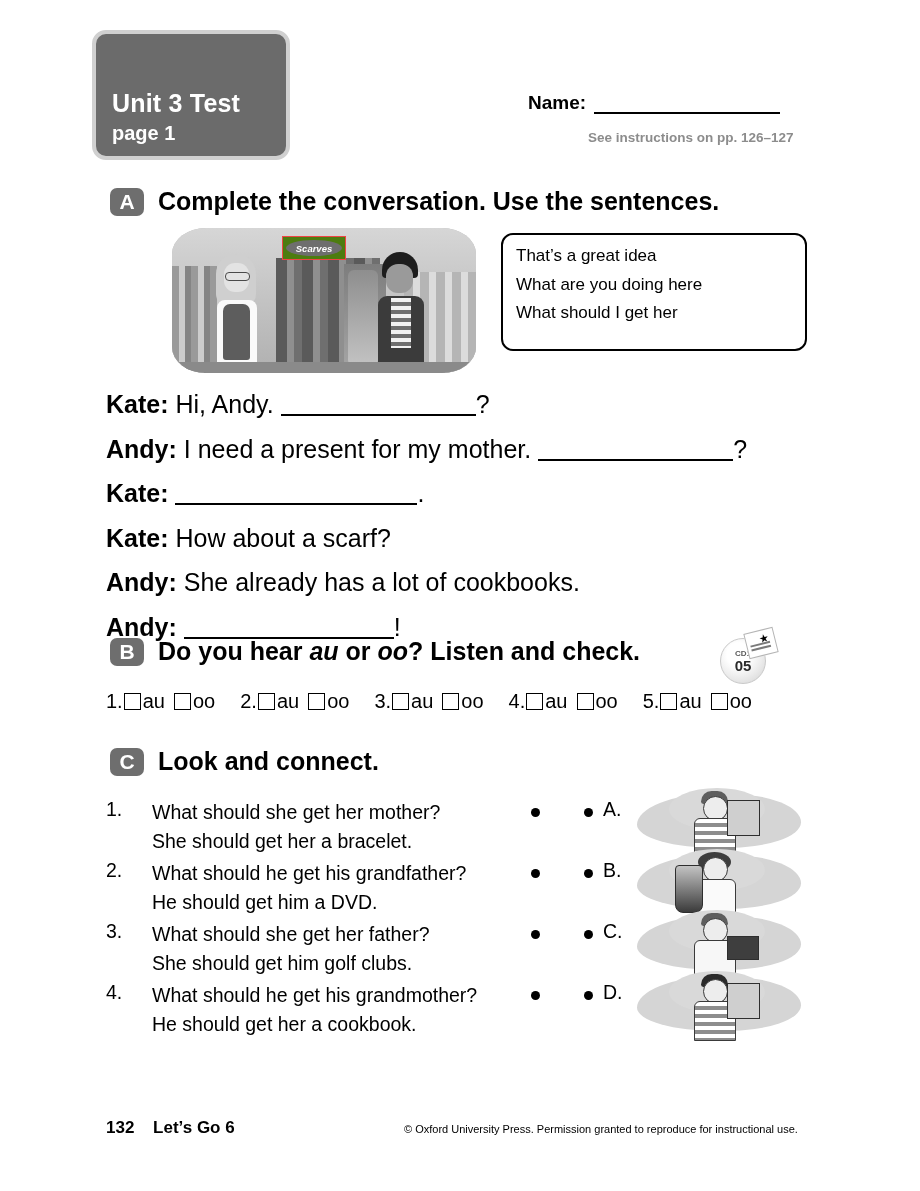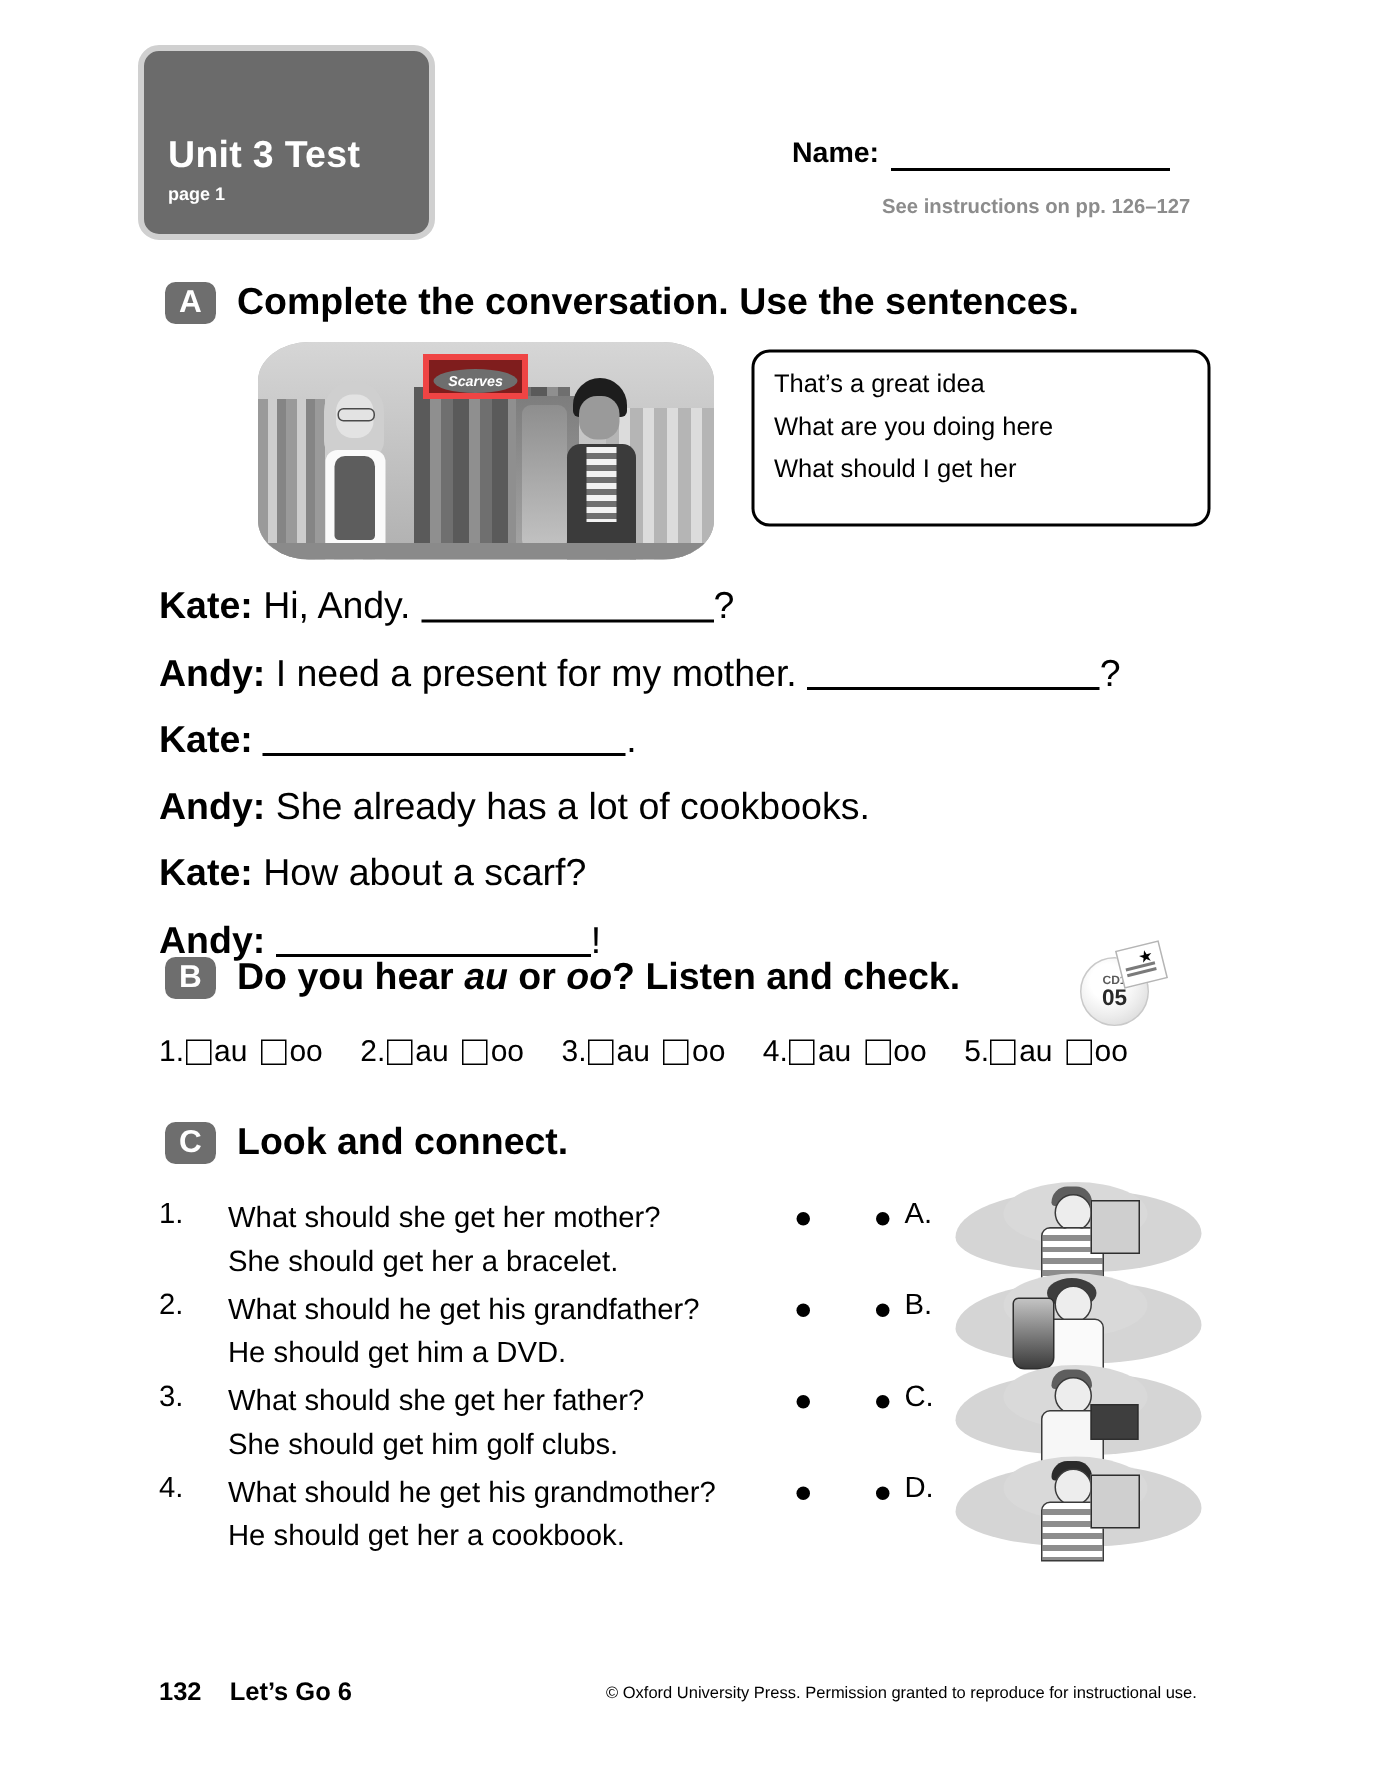--- a/index.html
+++ b/index.html
@@ -41,7 +41,7 @@
     position: absolute;
     left: 16px;
     top: 88px;
-    font-size: 12px;
+    font-size: 20px;
     font-weight: bold;
   }
 

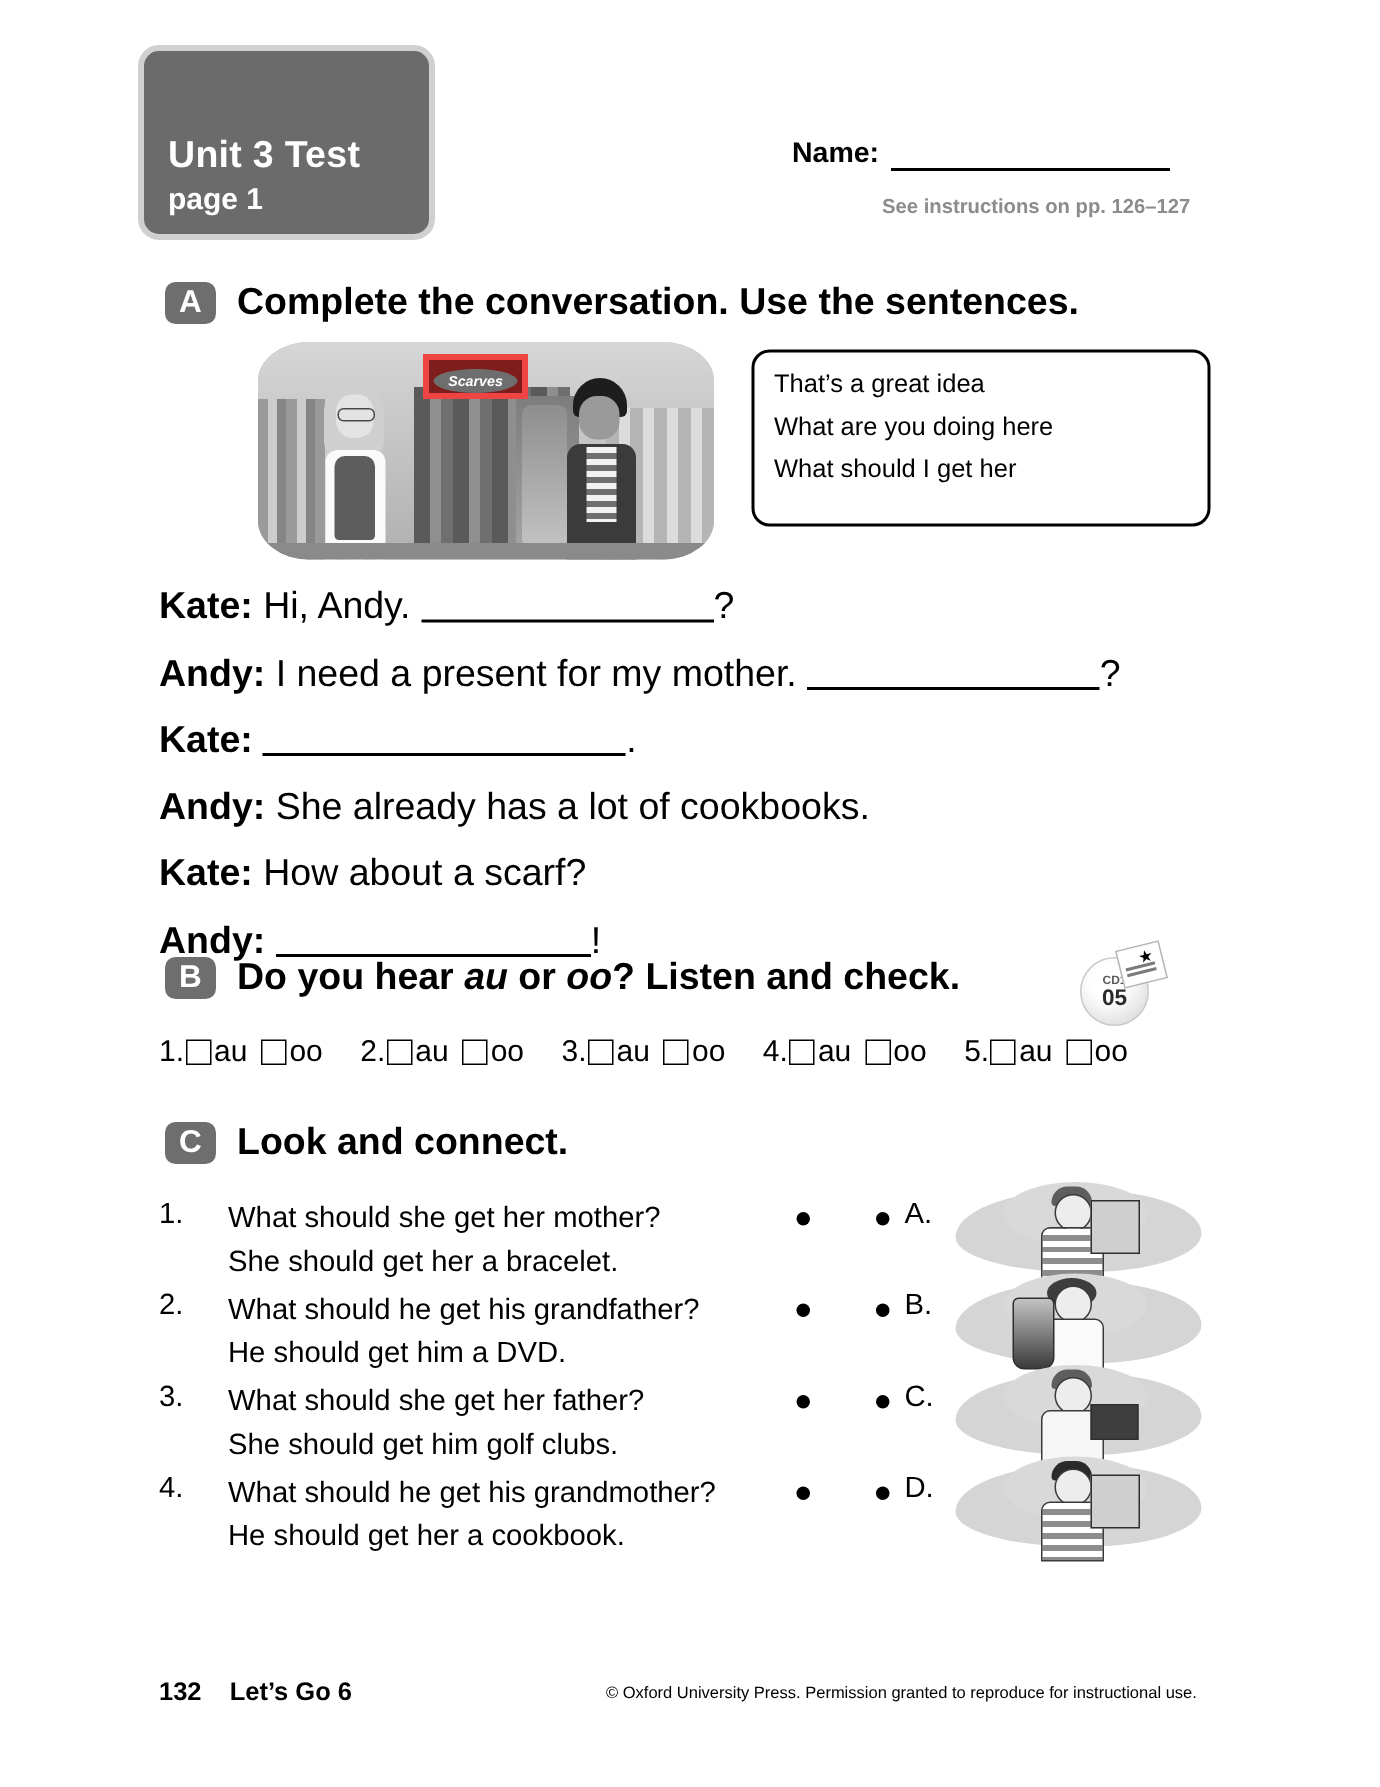--- a/index.html
+++ b/index.html
@@ -133,8 +133,8 @@
   }
   .scene .sign {
     position: absolute; left: 110px; top: 8px; width: 62px; height: 22px;
-    background: #7f1d1d; border: 4px solid #ef4444;
-    display: flex; align-items: flex-end; justify-content: center;
+    background: #4d7c0f; border: 1px solid #ef4444;
+    display: flex; align-items: center; justify-content: center;
   }
   .scene .sign-oval {
     width: 56px; height: 16px; border-radius: 50%;

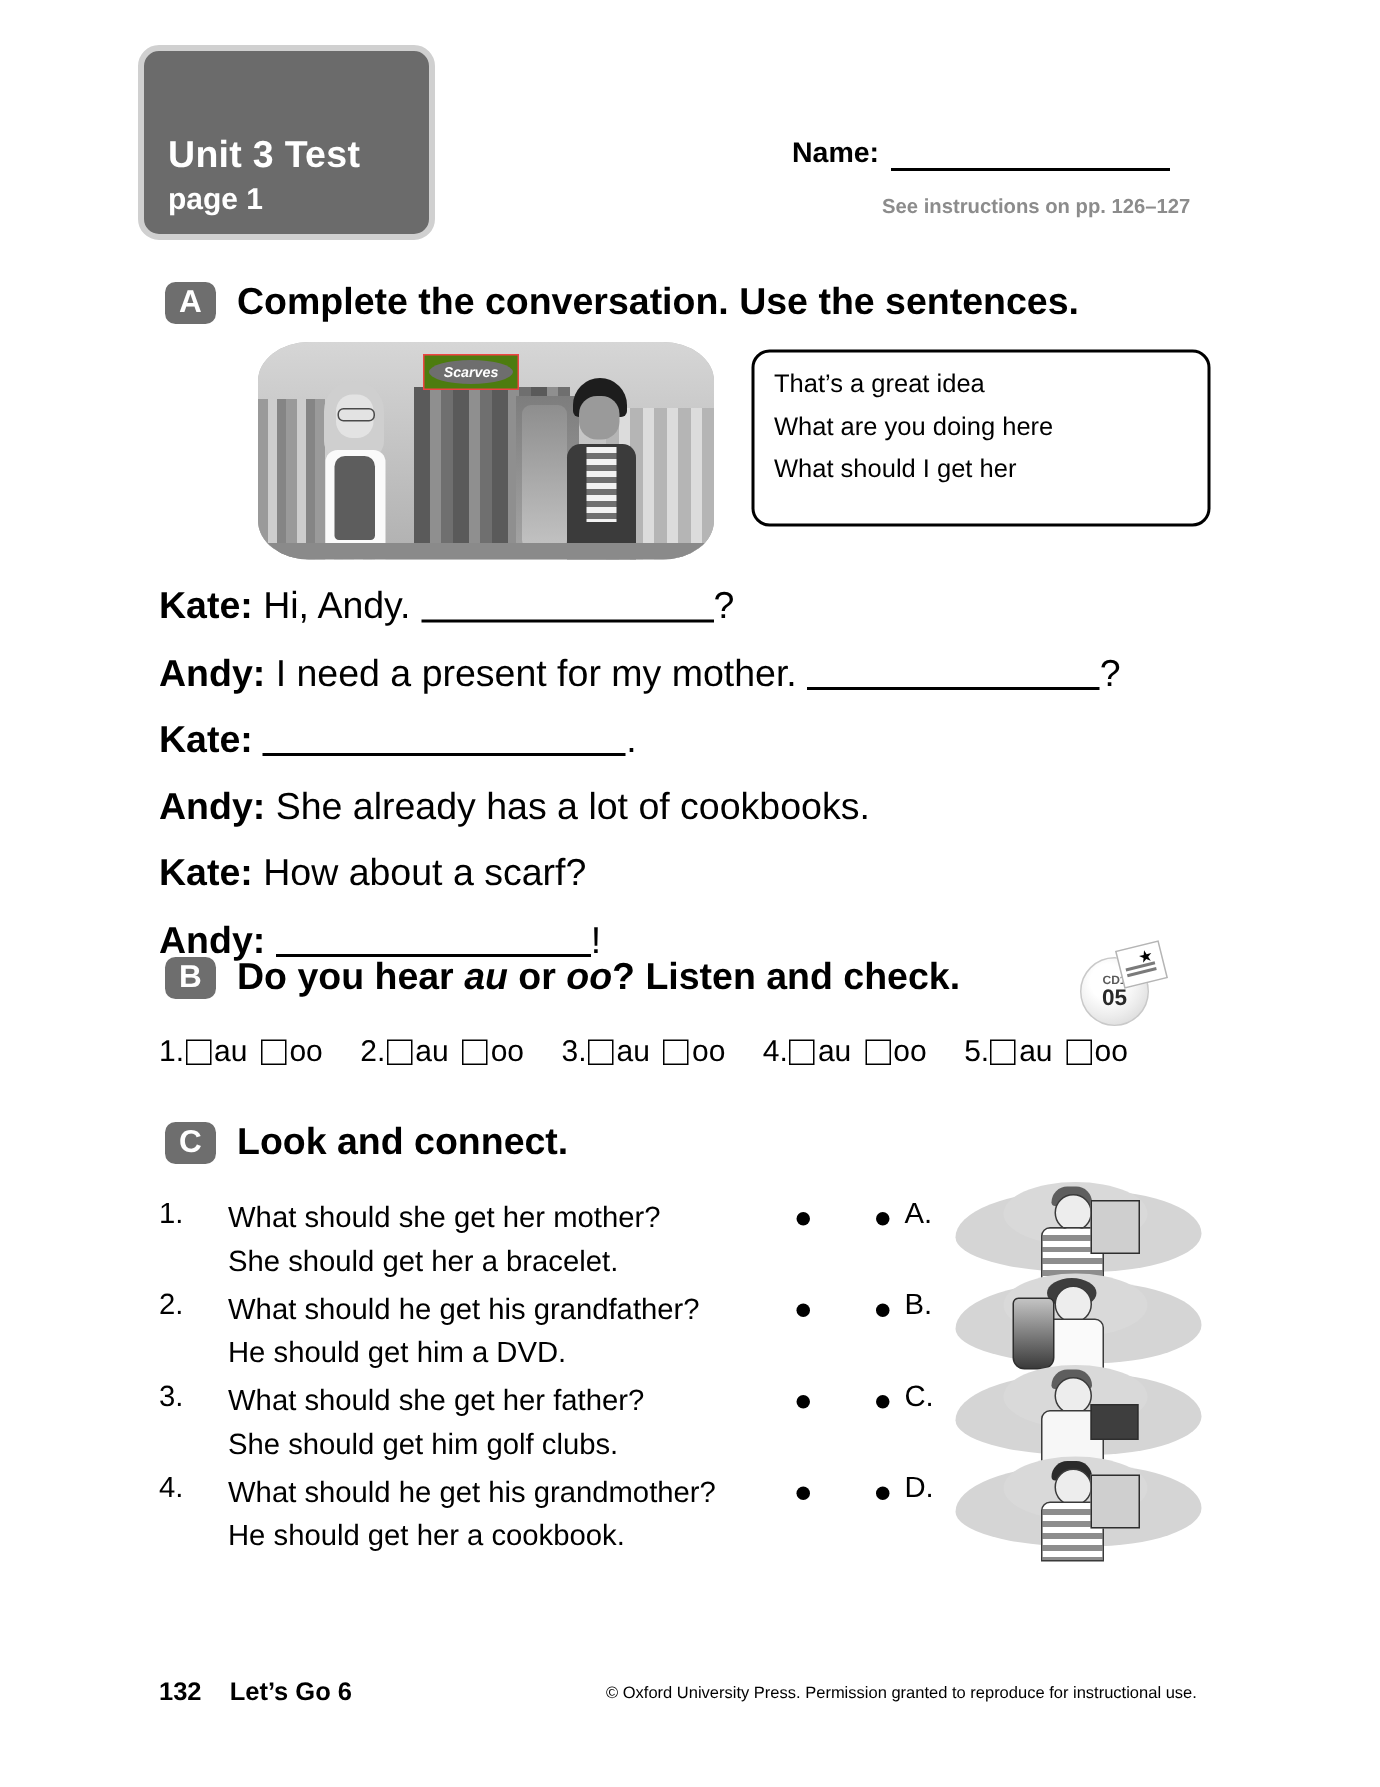--- a/index.html
+++ b/index.html
@@ -441,12 +441,12 @@
     <span class="blank" style="width:242px"></span><span>.</span>
   </div>
   <div class="dline">
+    <span class="spk">Kate:</span>
+    <span>How about a scarf?</span>
+  </div>
+  <div class="dline">
     <span class="spk">Andy:</span>
     <span>She already has a lot of cookbooks.</span>
-  </div>
-  <div class="dline">
-    <span class="spk">Kate:</span>
-    <span>How about a scarf?</span>
   </div>
   <div class="dline">
     <span class="spk">Andy:</span>

